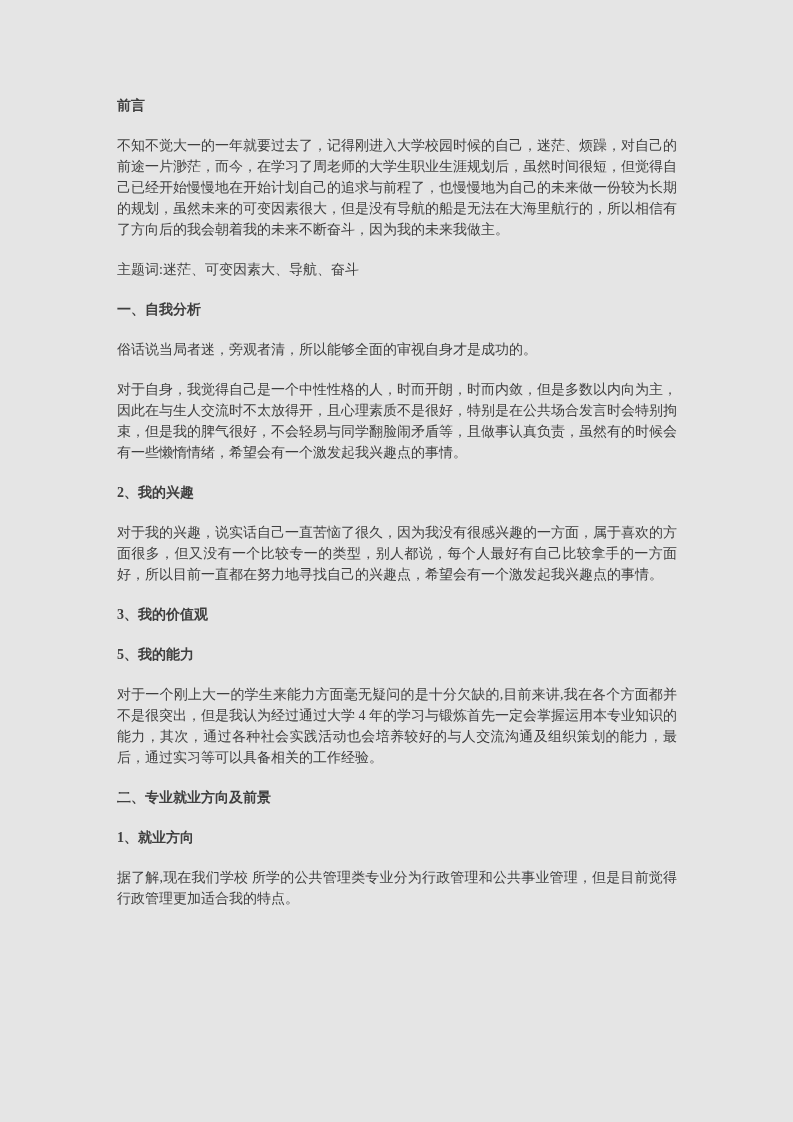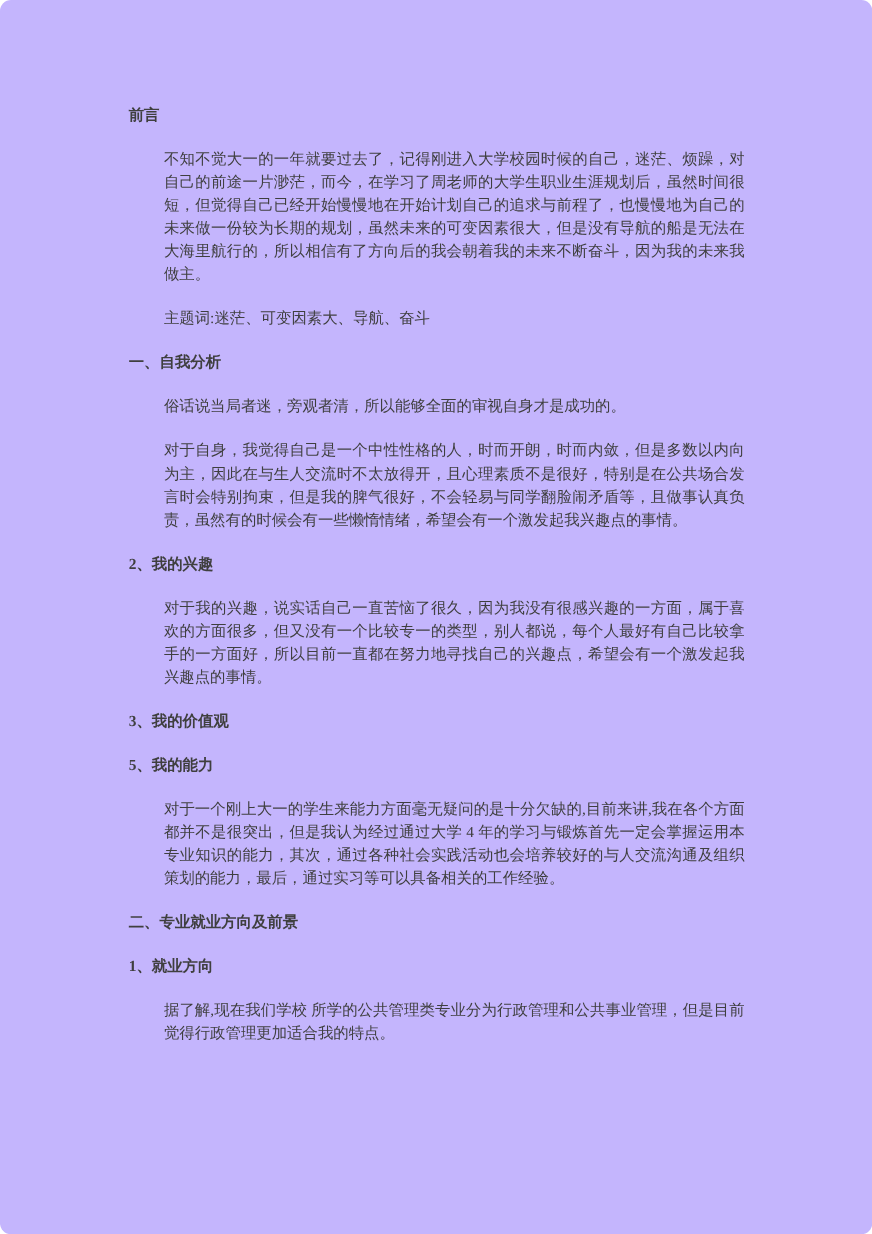--- a/index.html
+++ b/index.html
@@ -12,7 +12,7 @@
     width: 793px;
     height: 1122px;
     box-sizing: border-box;
-    background: #c4b5fd;
+    background: #e5e5e5;
     padding: 95px 116px 0 117px;
     overflow: hidden;
     font-family: "Liberation Serif", "DejaVu Serif", serif;
@@ -21,7 +21,6 @@
     color: #3f3f3f;
     text-align: justify;
     text-justify: inter-ideograph;
-    border-radius: 10px;
   }
   .block {
     margin: 0 0 19px 0;

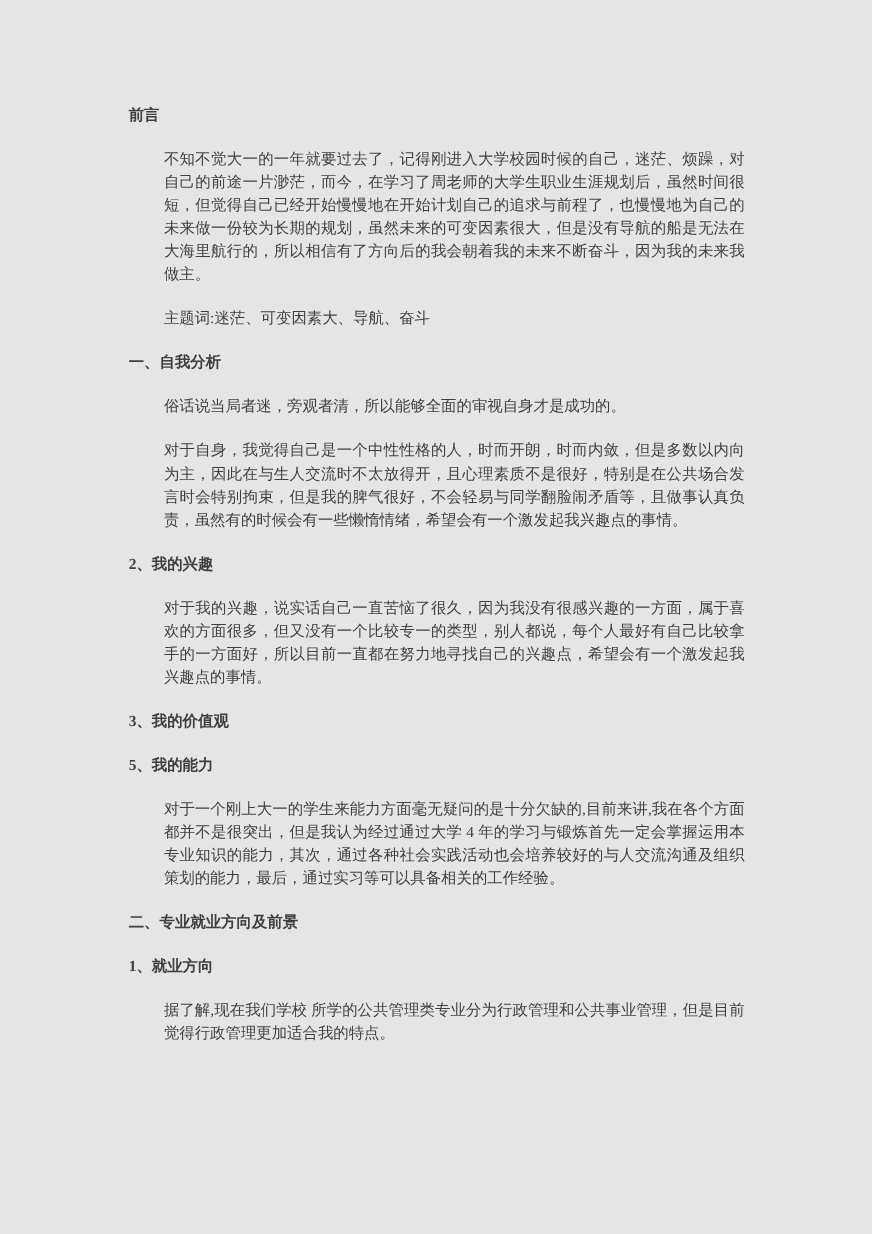--- a/index.html
+++ b/index.html
@@ -31,7 +31,6 @@
   }
   .paragraph {
     font-weight: normal;
-    margin-left: 32px;
   }
 </style>
 </head>

